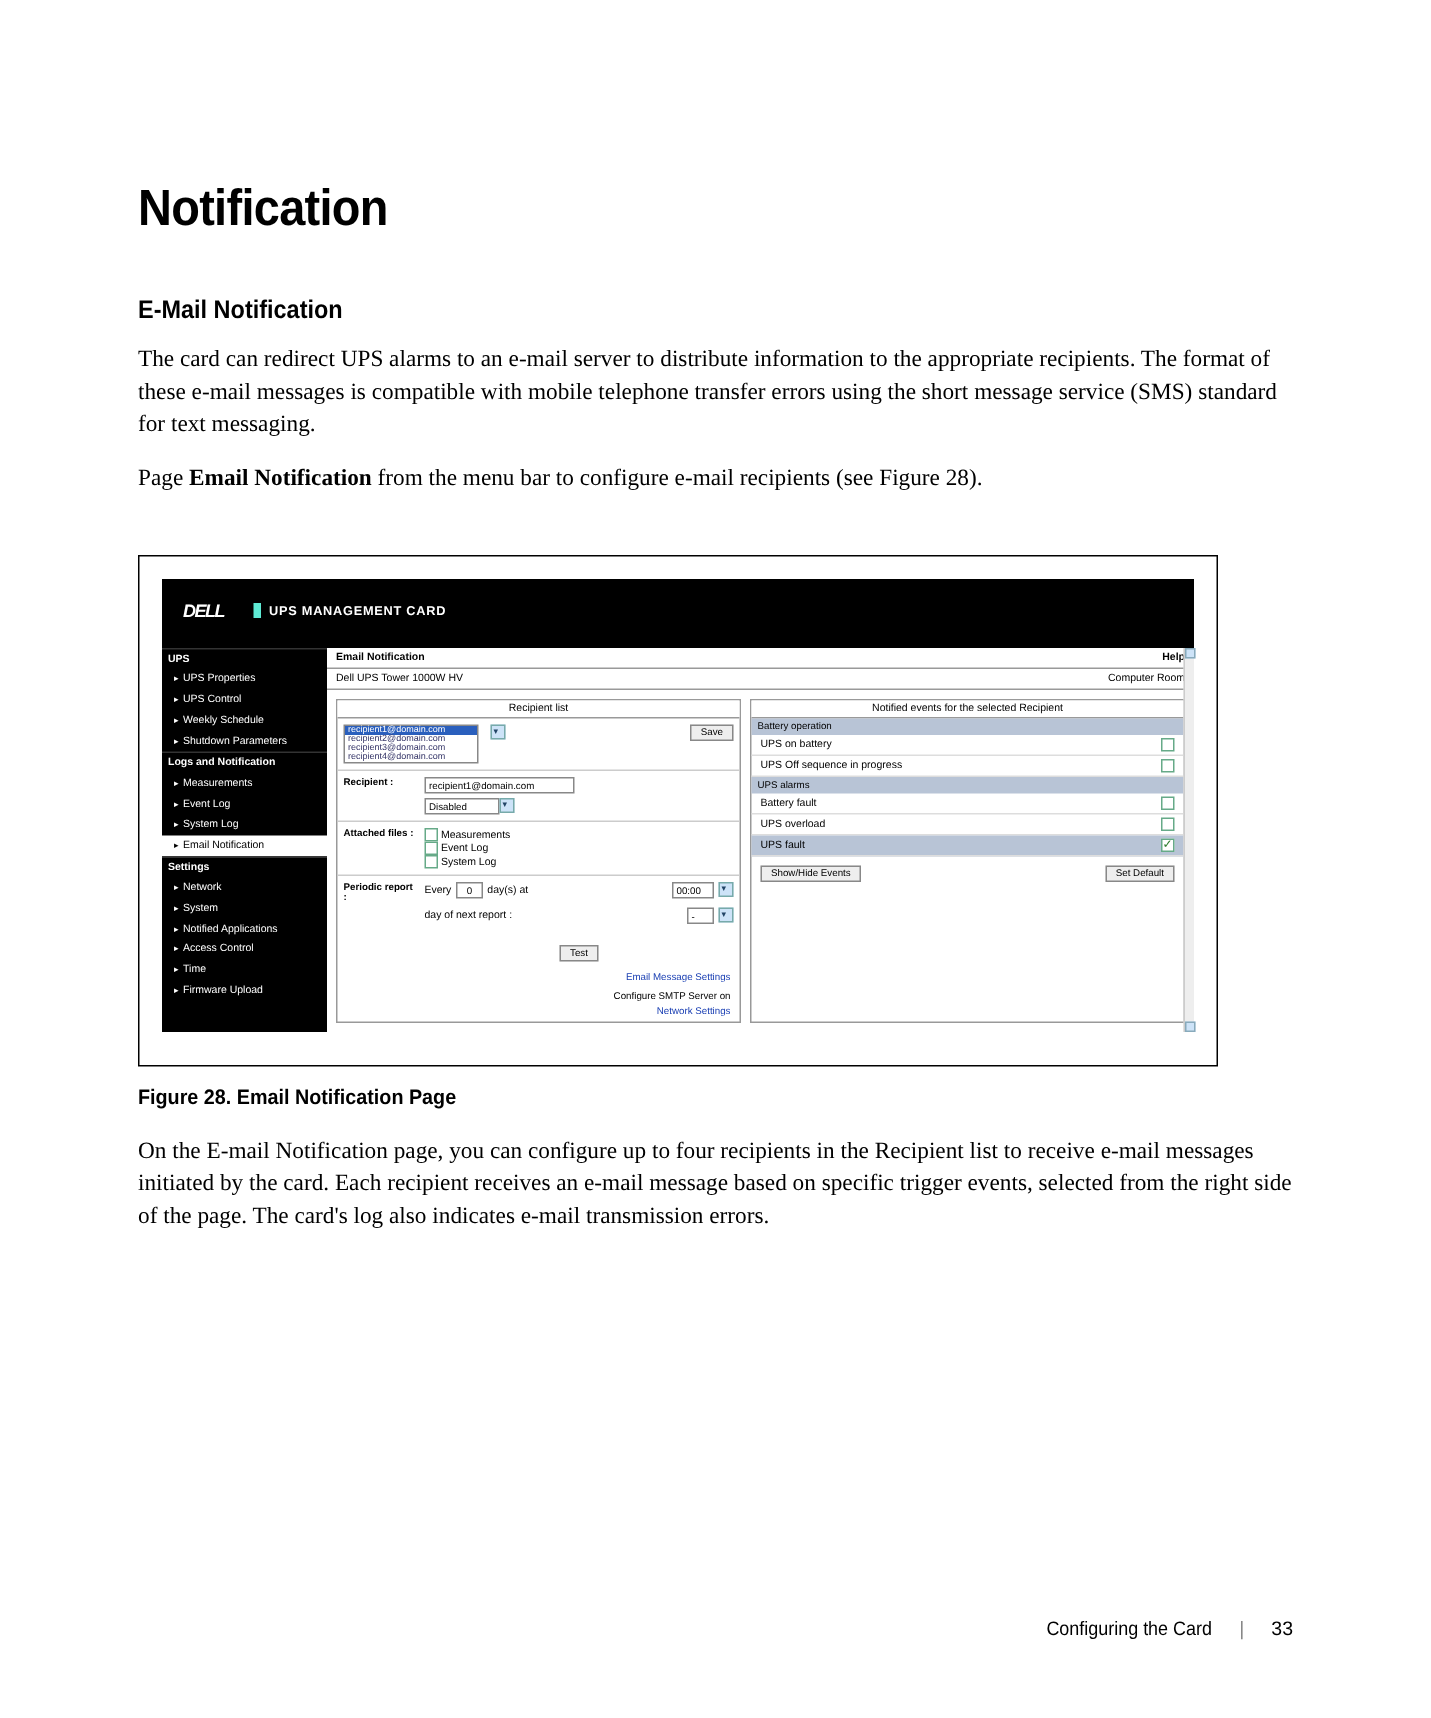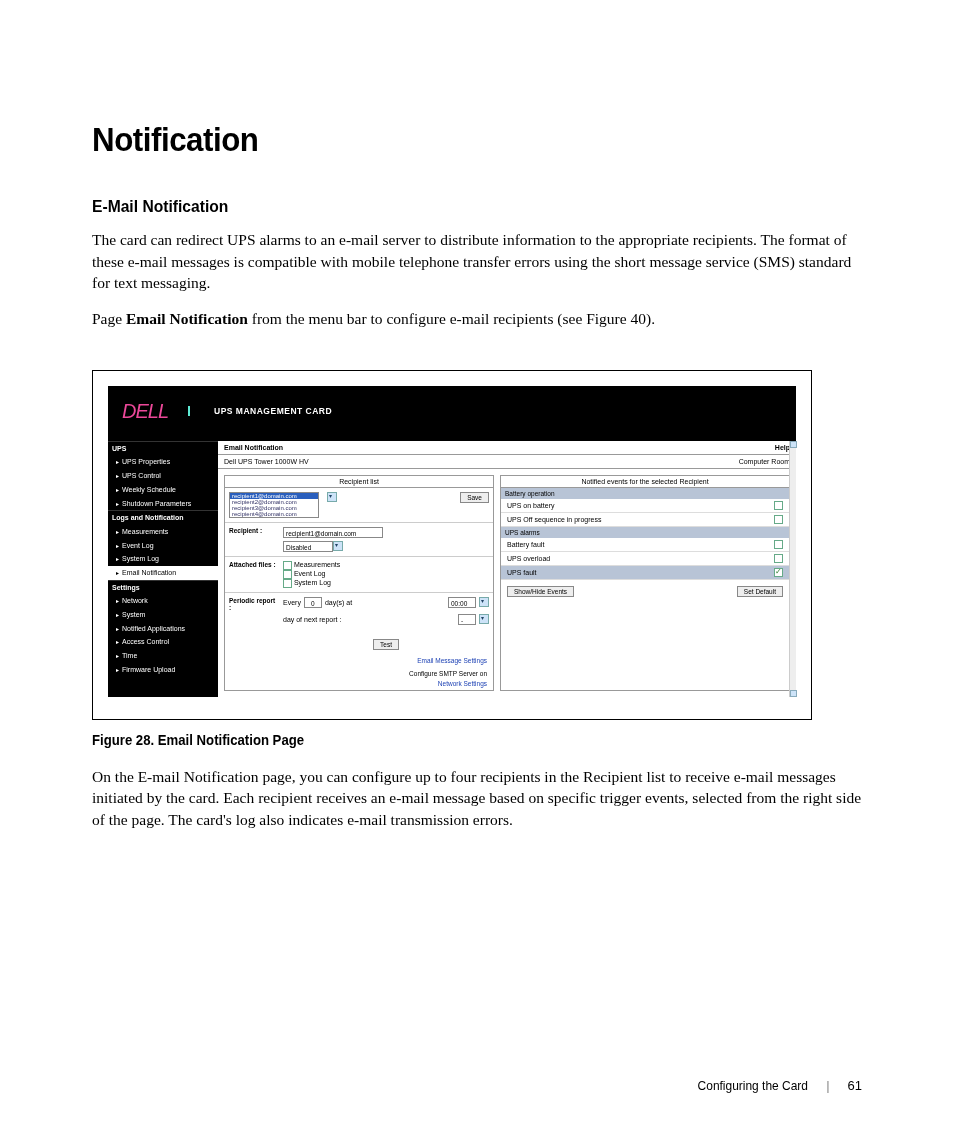--- a/index.html
+++ b/index.html
@@ -276,7 +276,7 @@
 <p class="para">The card can redirect UPS alarms to an e-mail server to distribute information to the appropriate recipients. The format of these e-mail messages is compatible with mobile telephone transfer errors using the short message service (SMS) standard for text messaging.</p>
 
 <p class="para">
-  <span>Page </span><span class="bold">Email Notification</span><span> from the menu bar to configure e-mail recipients (see Figure 40).</span>
+  <span>Page </span><span class="bold">Email Notification</span><span> from the menu bar to configure e-mail recipients (see Figure 28).</span>
 </p>
 
 <div class="figure-box">

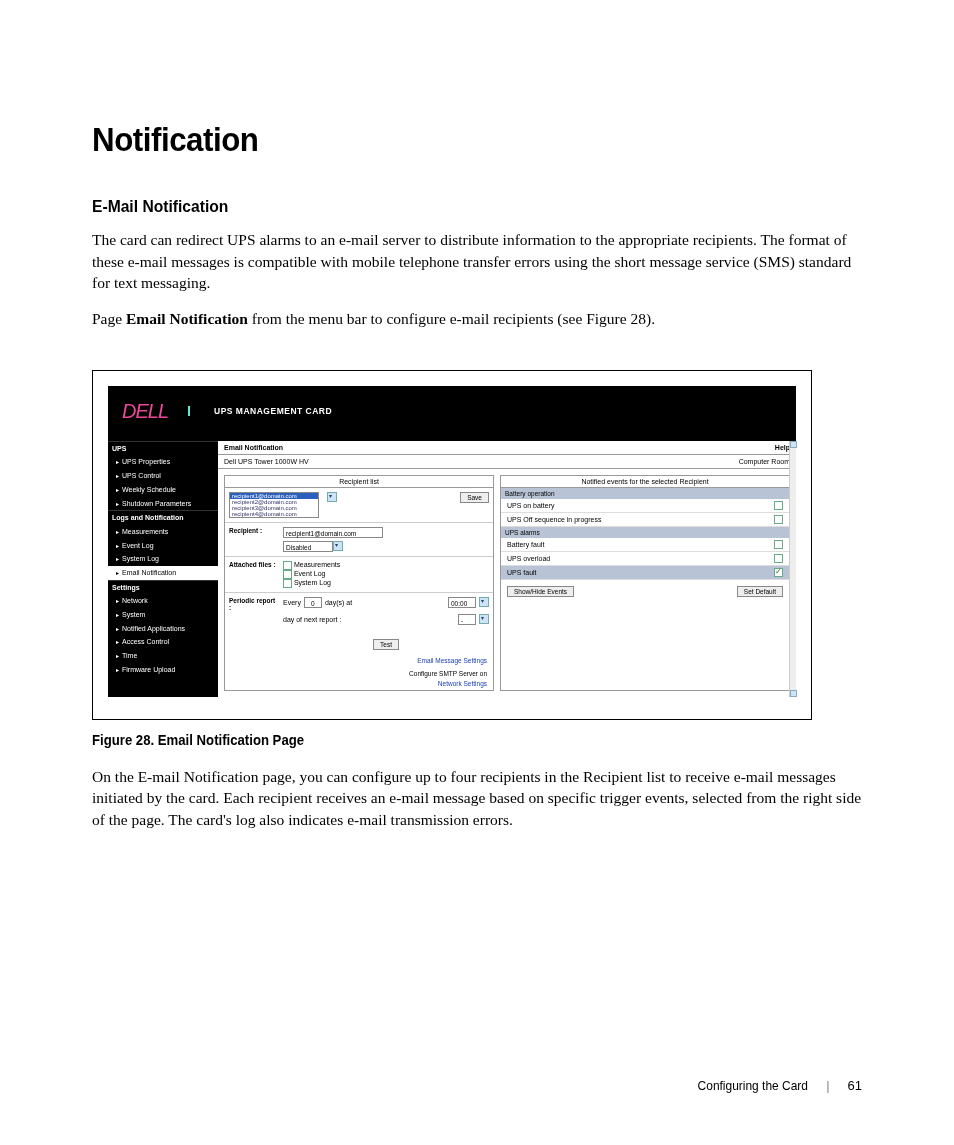--- a/index.html
+++ b/index.html
@@ -55,10 +55,10 @@
     gap: 20px;
   }
   .dell-logo {
-    color: #ec4899;
-    font-weight: 400;
+    color: #ffffff;
+    font-weight: 700;
     font-style: italic;
-    font-size: 20px;
+    font-size: 12px;
     letter-spacing: -1px;
     font-family: Arial, sans-serif;
   }

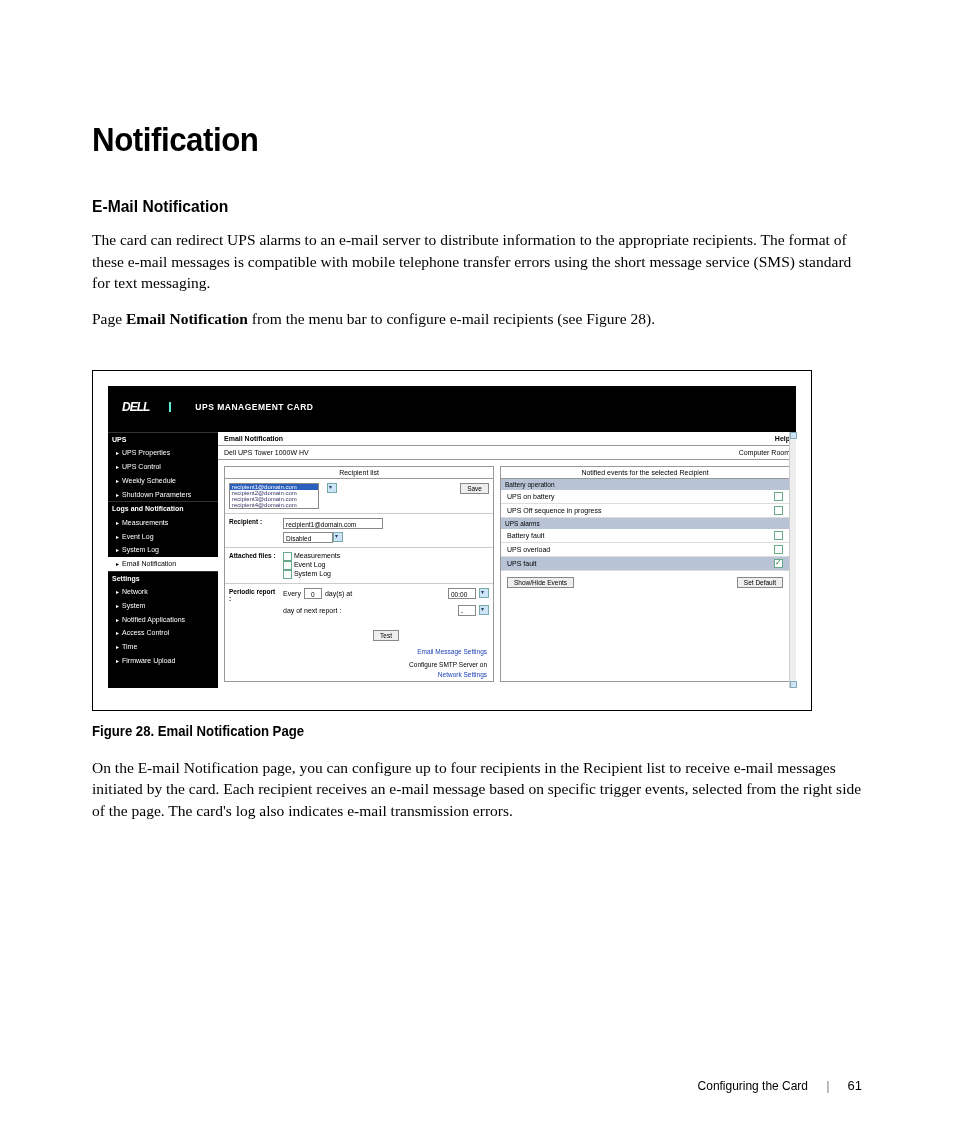--- a/index.html
+++ b/index.html
@@ -66,8 +66,8 @@
     font-size: 8.5px;
     font-weight: 700;
     letter-spacing: 0.5px;
-    border-left: 2px solid #5eead4;
-    padding-left: 24px;
+    border-left: 5px solid #5eead4;
+    padding-left: 5px;
   }
   .app-body {
     display: flex;

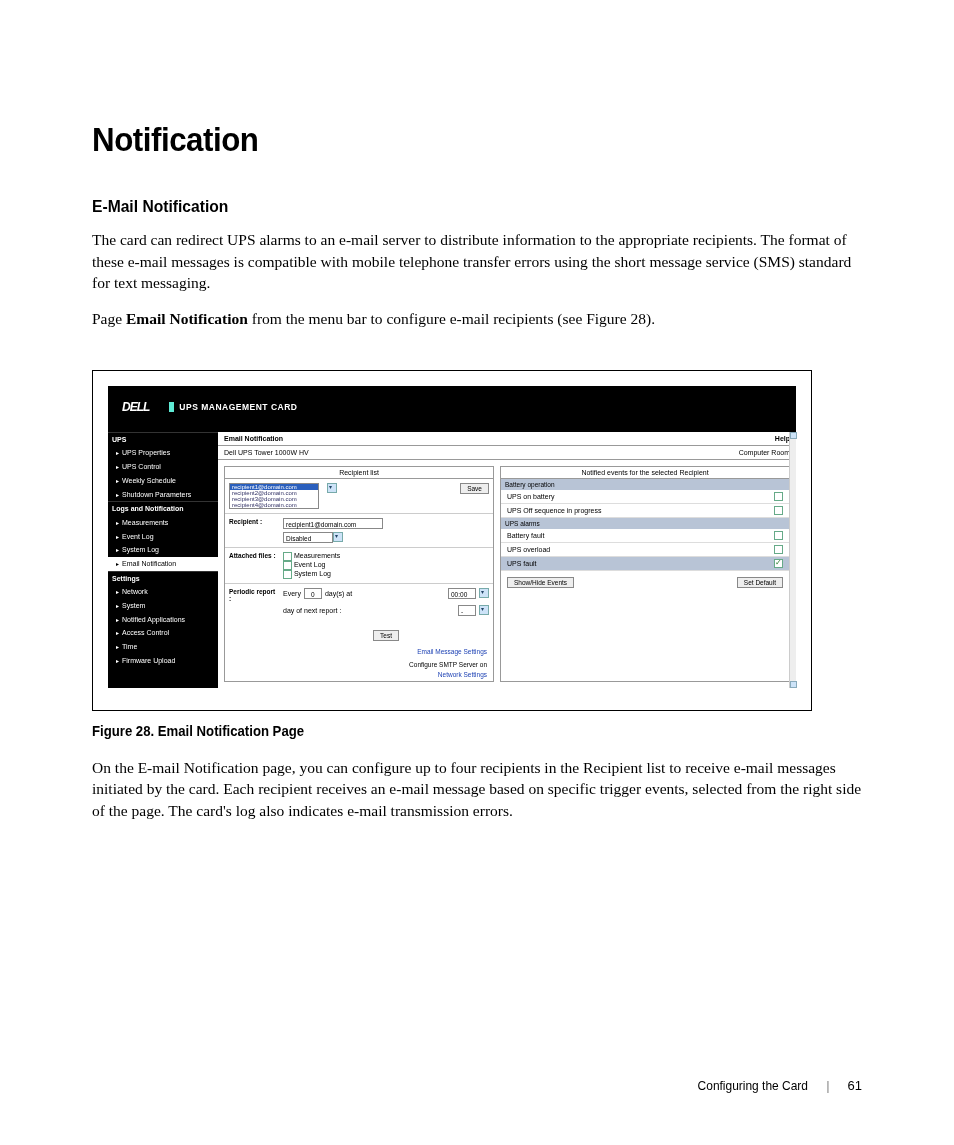--- a/index.html
+++ b/index.html
@@ -423,7 +423,7 @@
 <div class="footer">
   <span class="chapter">Configuring the Card</span>
   <span class="sep">|</span>
-  <span>61</span>
+  <span>33</span>
 </div>
 
 </body></html>

